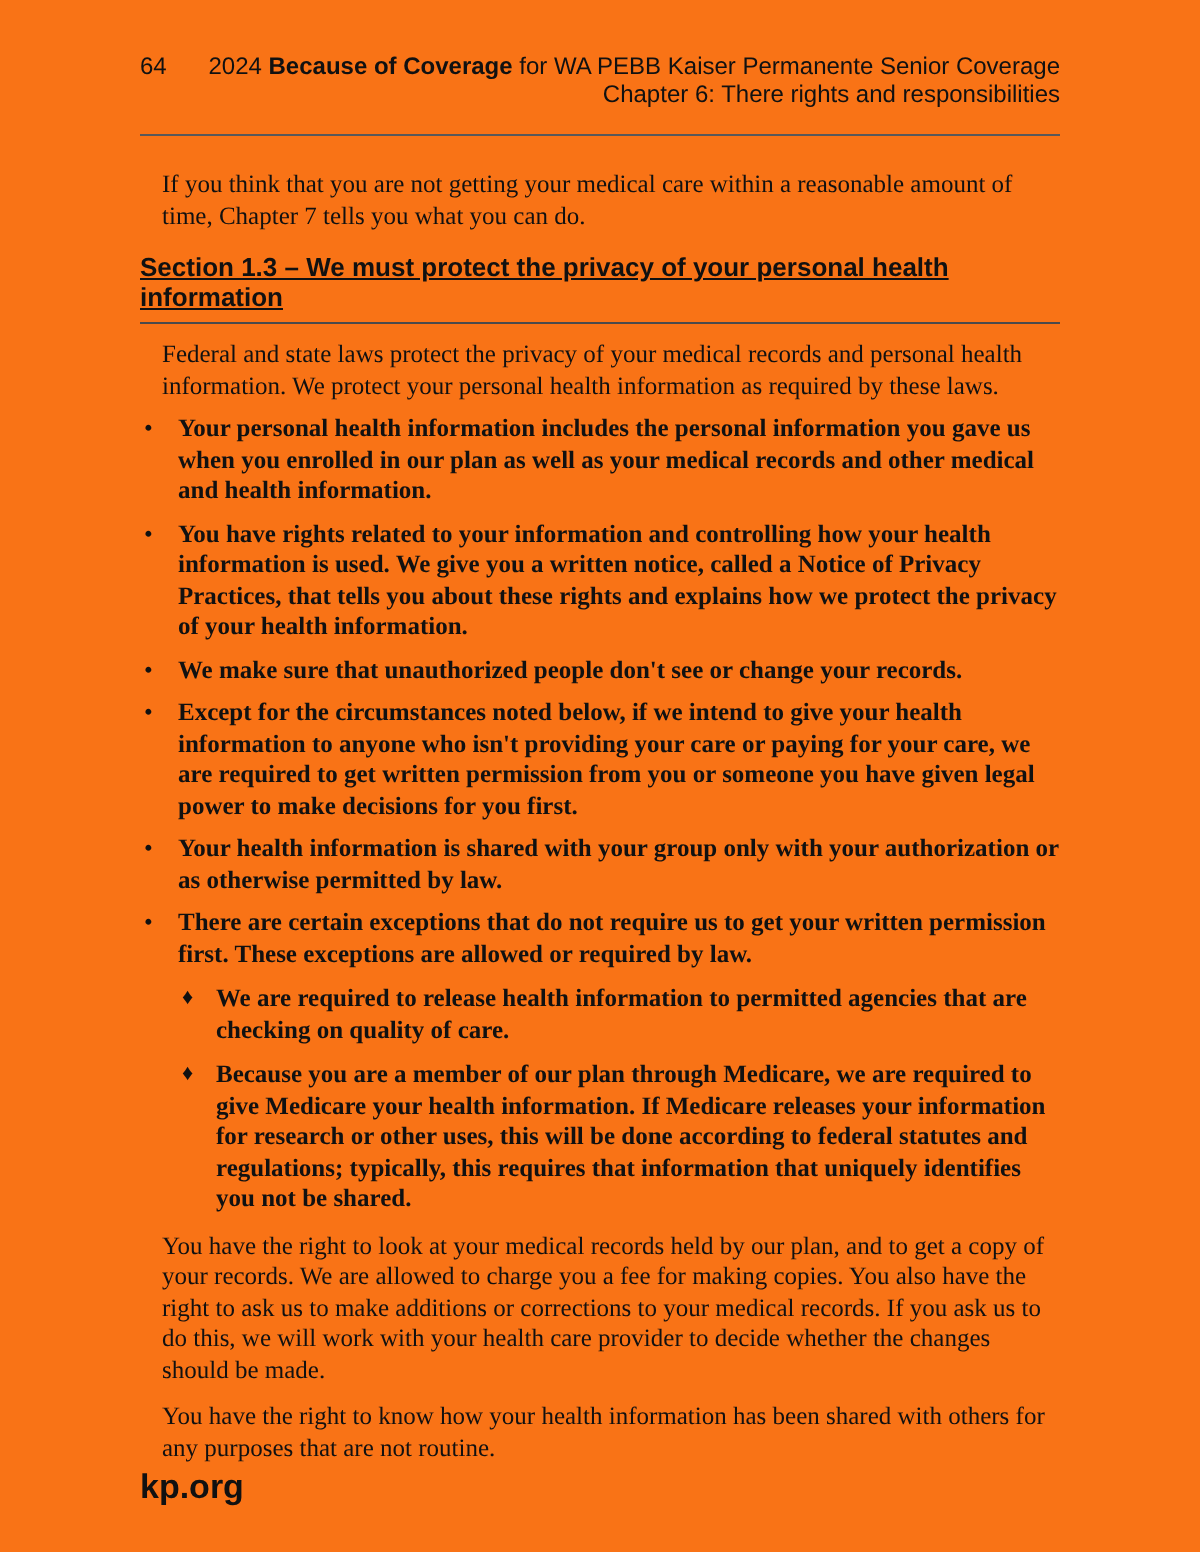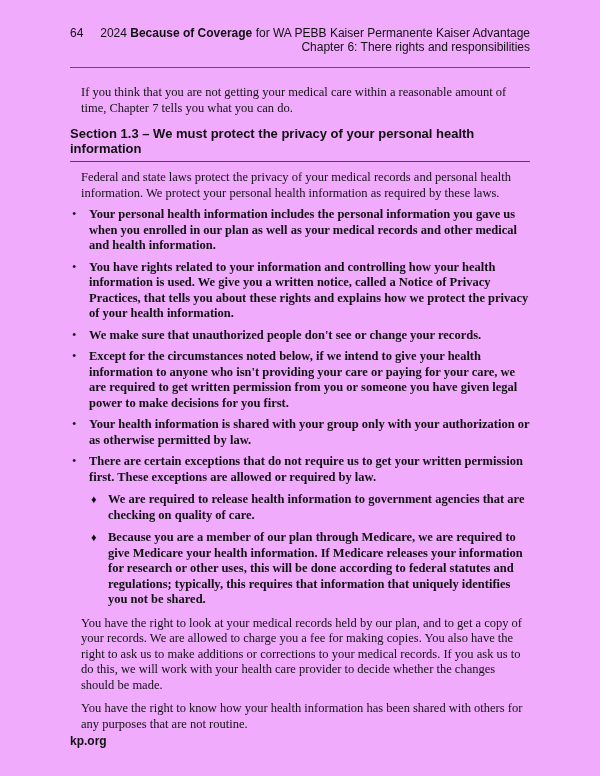--- a/index.html
+++ b/index.html
@@ -8,7 +8,7 @@
     position: relative;
     width: 600px;
     height: 776px;
-    background: #f0abfc;
+    background: #f97316;
     font-family: "Liberation Serif", serif;
     color: #111111;
     overflow: hidden;

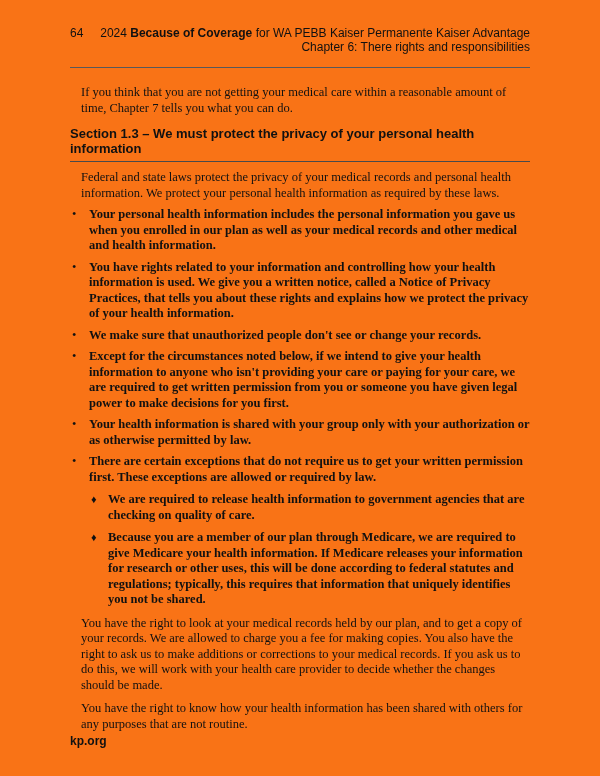--- a/index.html
+++ b/index.html
@@ -101,7 +101,7 @@
     <header class="page-header">
       <span class="page-num">64</span>
       <div class="header-title">
-        <div><span>2024 </span><strong>Because of Coverage</strong><span> for WA PEBB Kaiser Permanente Kaiser Advantage</span></div>
+        <div><span>2024 </span><strong>Because of Coverage</strong><span> for WA PEBB Kaiser Permanente Senior Coverage</span></div>
         <div>Chapter 6: There rights and responsibilities</div>
       </div>
     </header>

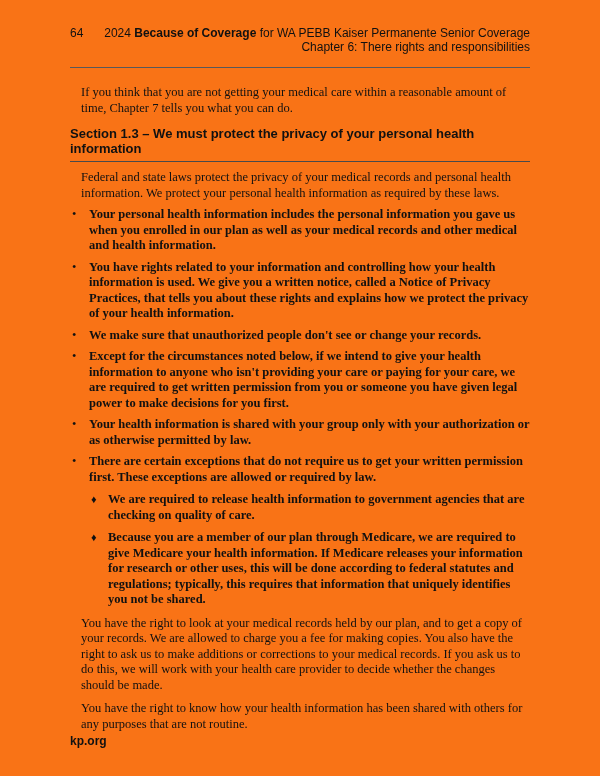--- a/index.html
+++ b/index.html
@@ -49,6 +49,7 @@
     margin-top: 10px;
     padding-bottom: 5px;
     border-bottom: 1px solid #4a4a4c;
+    text-decoration: underline;
   }
   h3.sub-heading {
     font-family: "Liberation Sans", sans-serif;

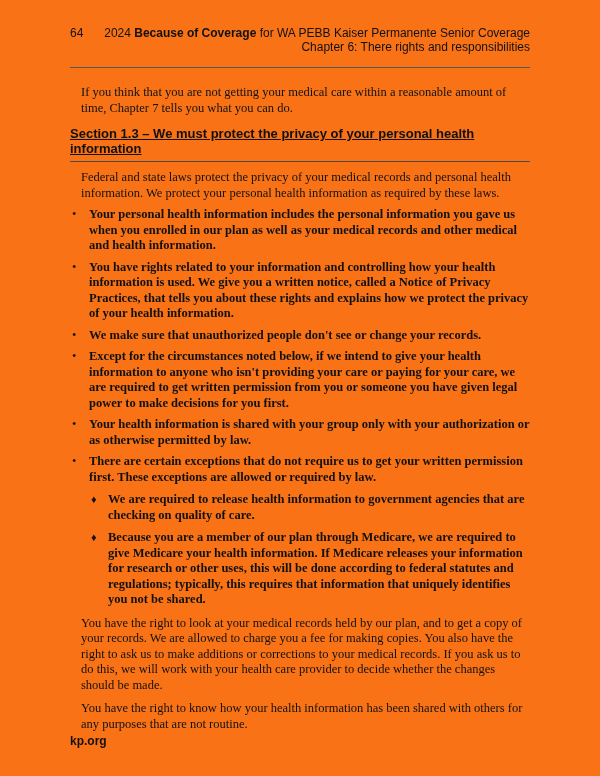--- a/index.html
+++ b/index.html
@@ -149,7 +149,7 @@
       <ul class="sub-bullet-list">
         <li>
           <span class="marker">♦</span>
-          <span class="li-text">We are required to release health information to government agencies that are checking on quality of care.</span>
+          <span class="li-text">We are required to release health information to permitted agencies that are checking on quality of care.</span>
         </li>
         <li>
           <span class="marker">♦</span>

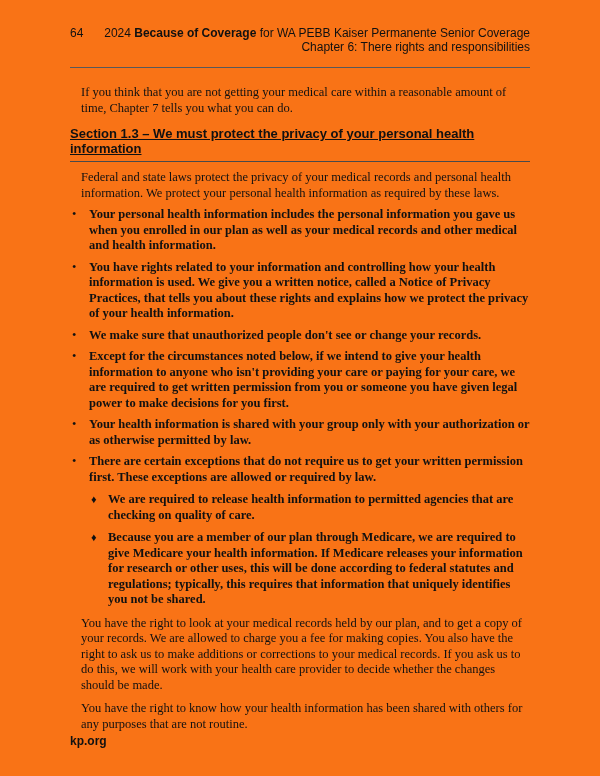--- a/index.html
+++ b/index.html
@@ -89,7 +89,7 @@
     left: 70px;
     top: 734px;
     font-family: "Liberation Sans", sans-serif;
-    font-size: 12px;
+    font-size: 17px;
     font-weight: bold;
   }
 </style>

